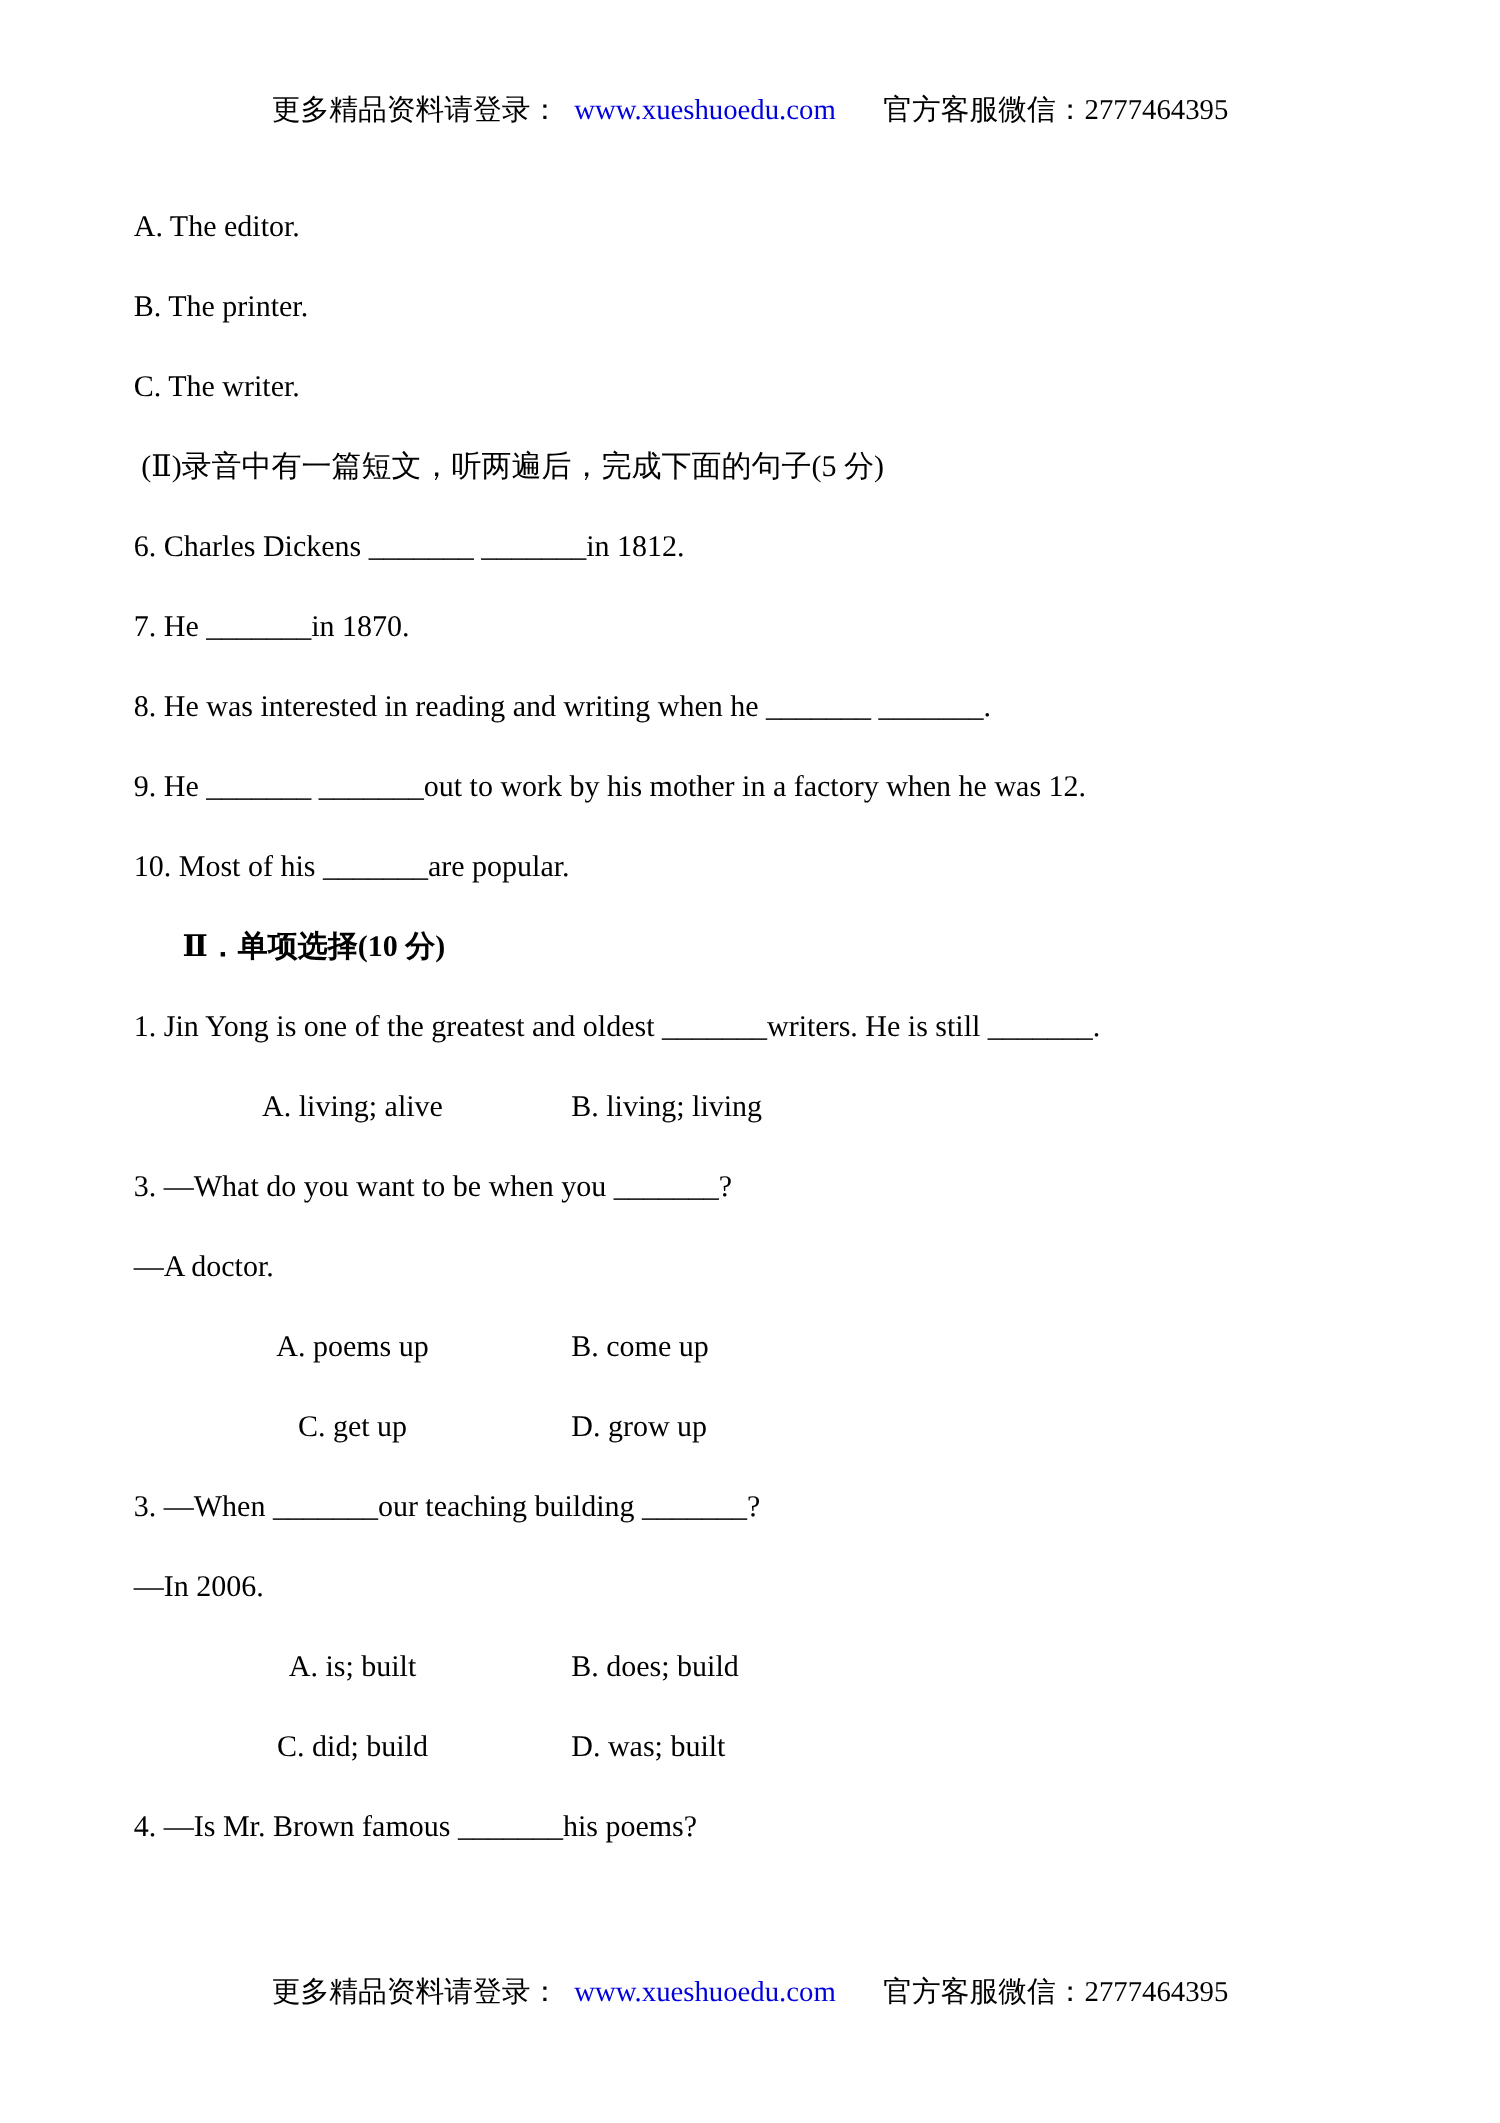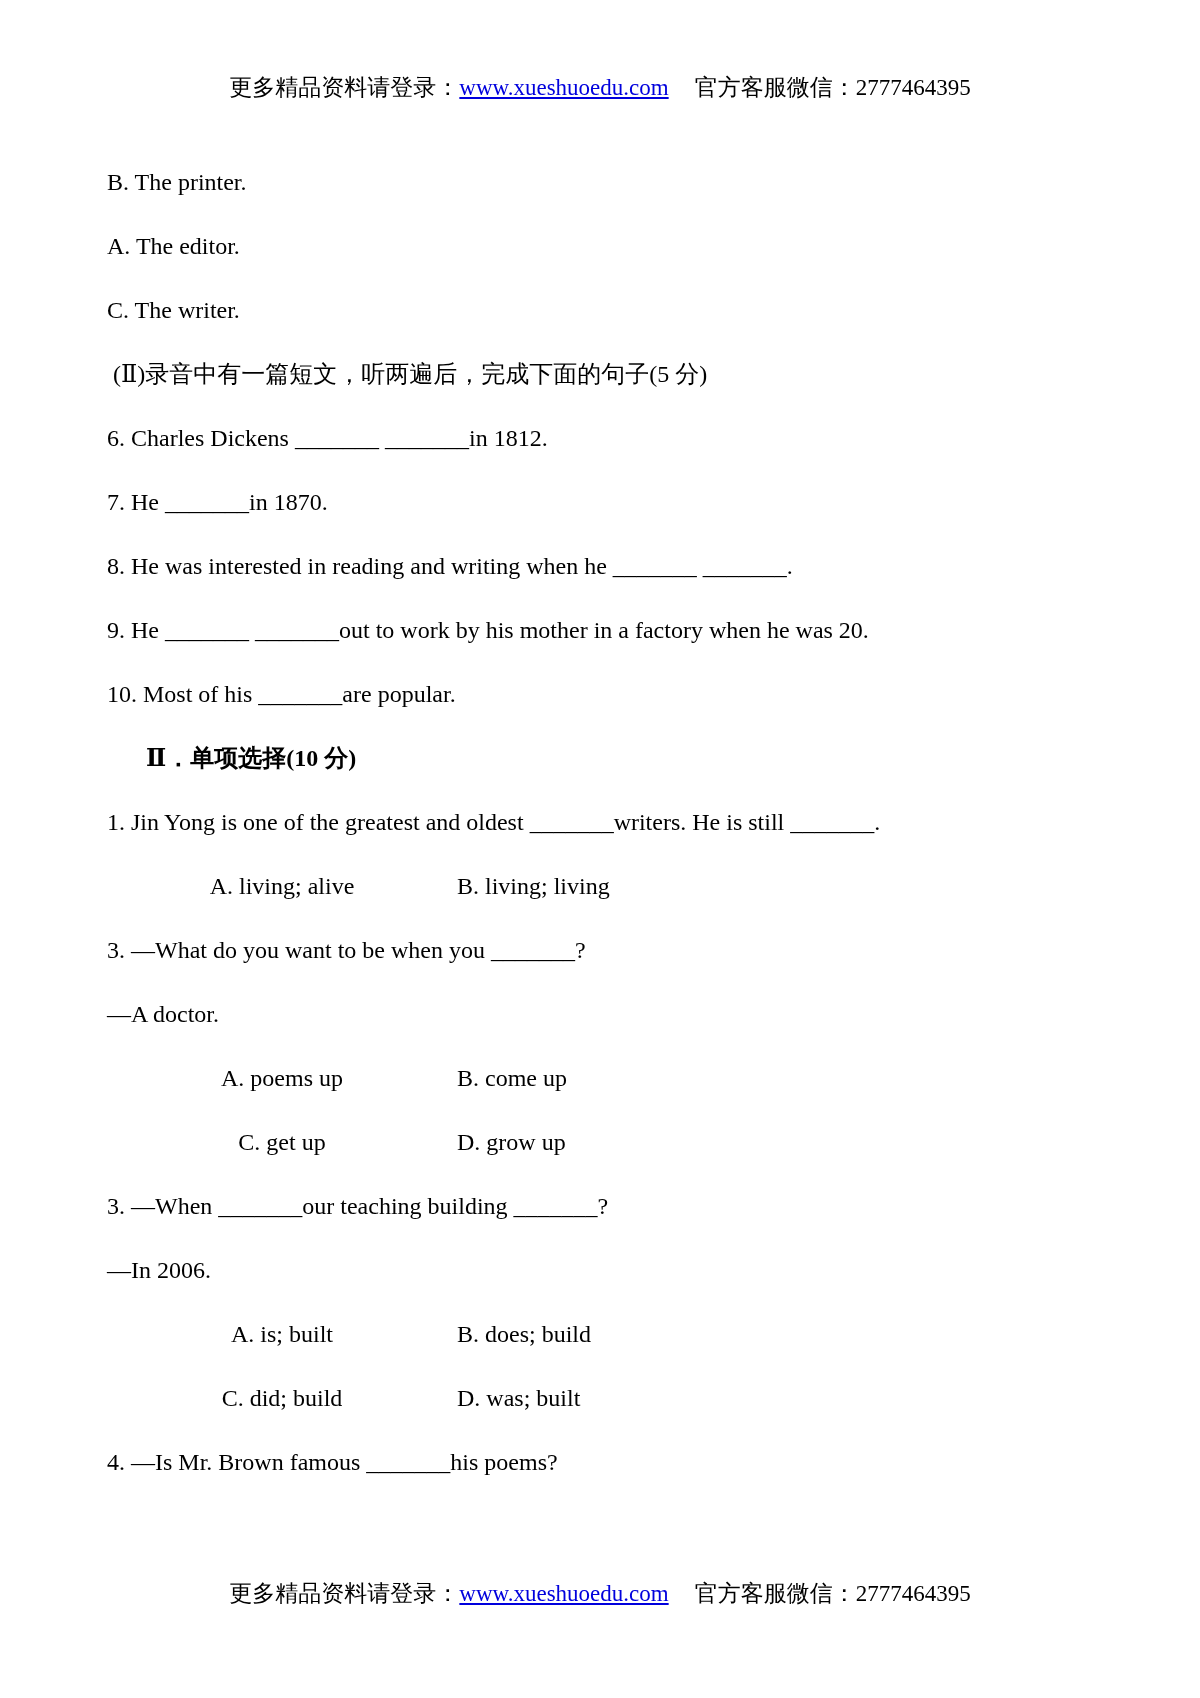--- a/index.html
+++ b/index.html
@@ -28,8 +28,7 @@
   .page-footer { top: 1578px; }
   .site-link {
     color: #0000dd;
-    text-decoration: underline;
-    margin: 0 0;
+    margin: 0 12px;
     cursor: pointer;
   }
   .contact-text { margin-left: 26px; }

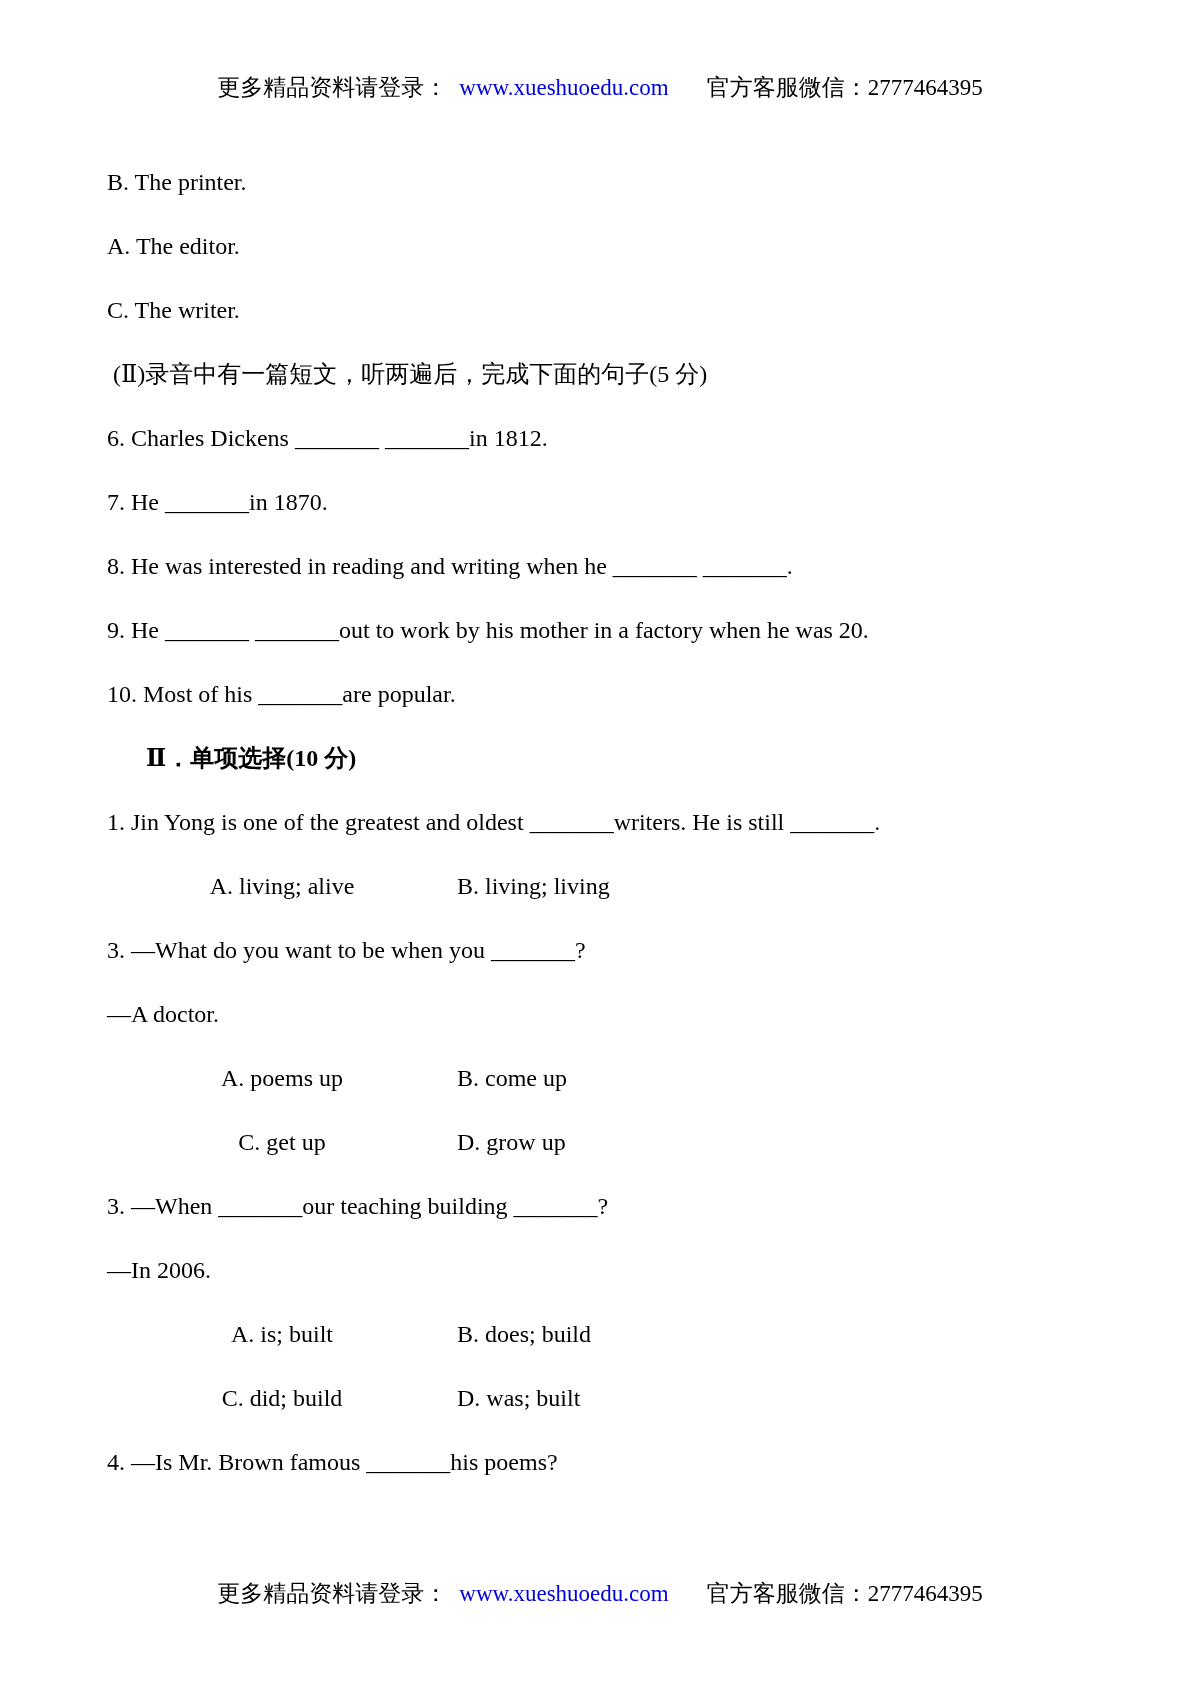--- a/index.html
+++ b/index.html
@@ -62,8 +62,8 @@
   <div class="page-header"><span>更多精品资料请登录：</span><span class="site-link">www.xueshuoedu.com</span><span class="contact-text">官方客服微信：2777464395</span></div>
 
   <div class="doc-body">
+      <div class="doc-line">A. The editor.</div>
       <div class="doc-line">B. The printer.</div>
-      <div class="doc-line">A. The editor.</div>
       <div class="doc-line">C. The writer.</div>
       <div class="doc-line"> (Ⅱ)录音中有一篇短文，听两遍后，完成下面的句子(5 分)</div>
       <div class="doc-line">6. Charles Dickens _______ _______in 1812.</div>

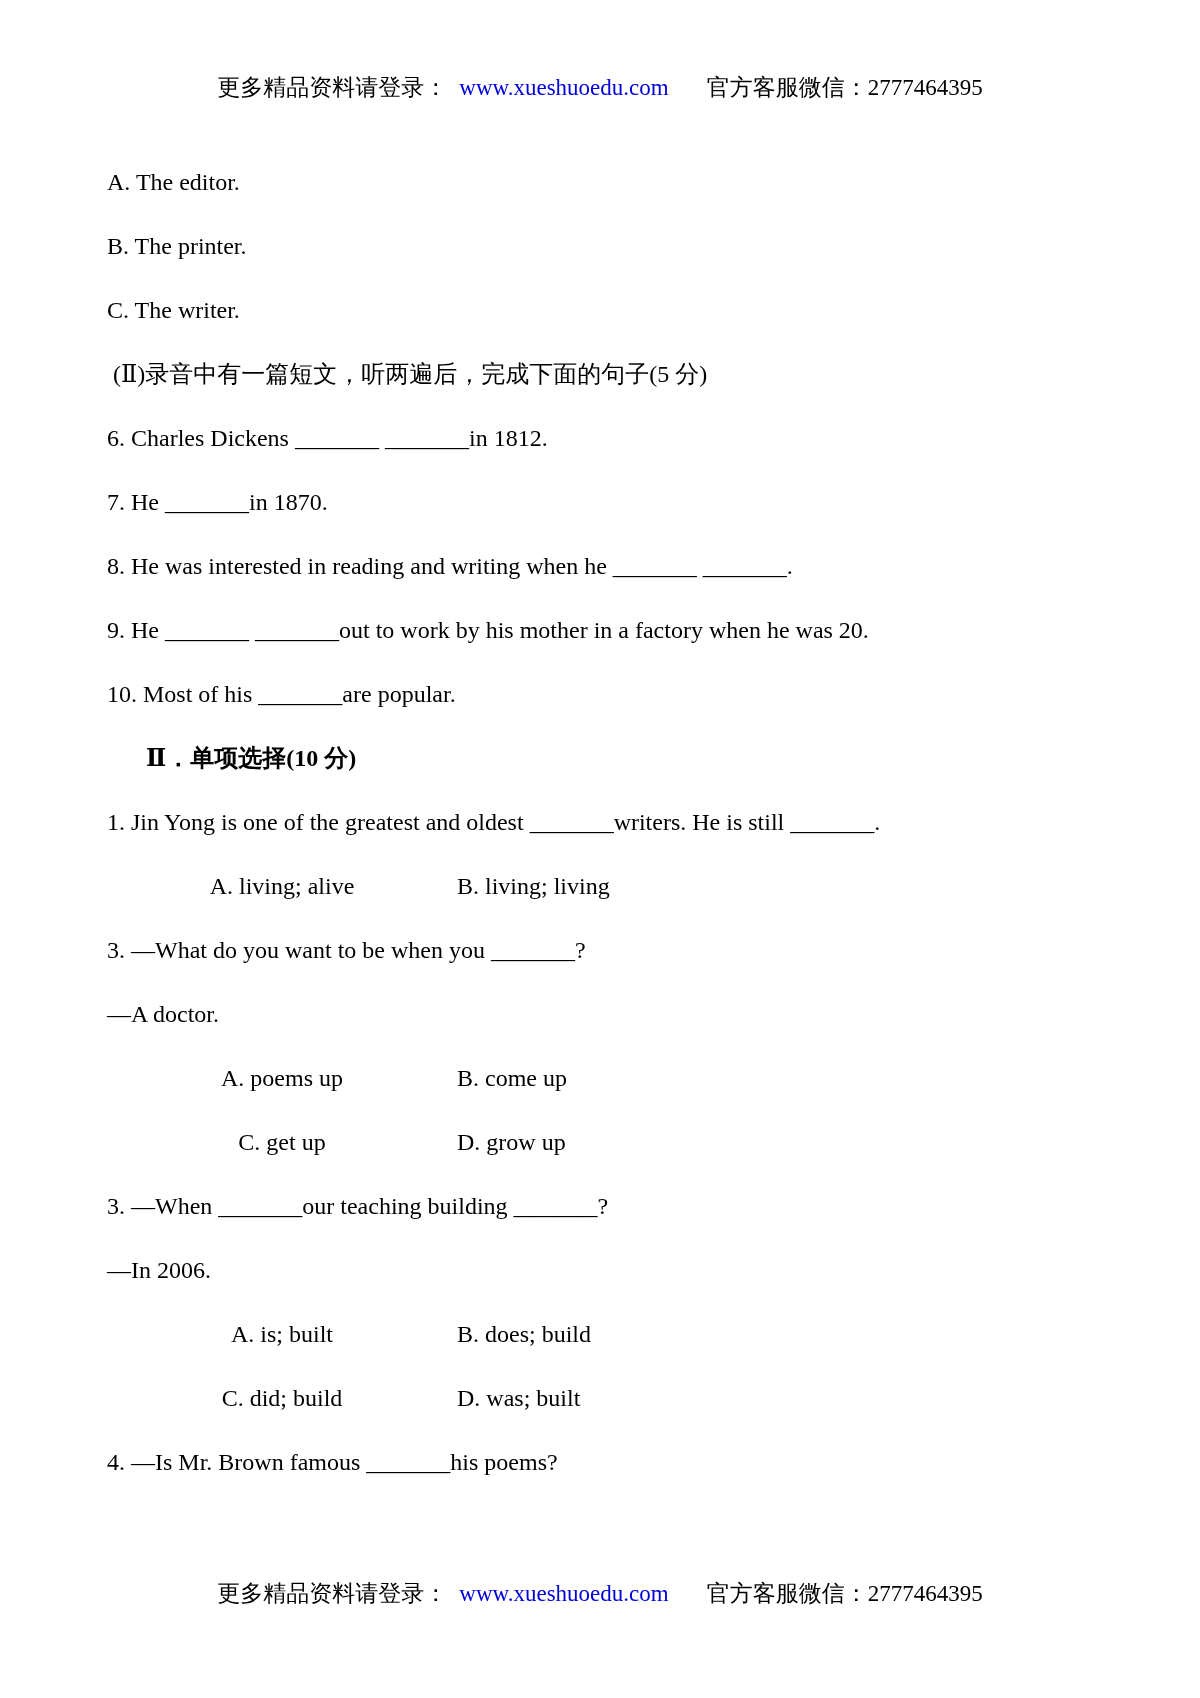--- a/index.html
+++ b/index.html
@@ -69,7 +69,7 @@
       <div class="doc-line">6. Charles Dickens _______ _______in 1812.</div>
       <div class="doc-line">7. He _______in 1870.</div>
       <div class="doc-line">8. He was interested in reading and writing when he _______ _______.</div>
-      <div class="doc-line">9. He _______ _______out to work by his mother in a factory when he was 20.</div>
+      <div class="doc-line">9. He _______ _______out to work by his mother in a factory when he was 12.</div>
       <div class="doc-line">10. Most of his _______are popular.</div>
       <div class="doc-line section-heading">Ⅱ．单项选择(10 分)</div>
       <div class="doc-line">1. Jin Yong is one of the greatest and oldest _______writers. He is still _______.</div>

